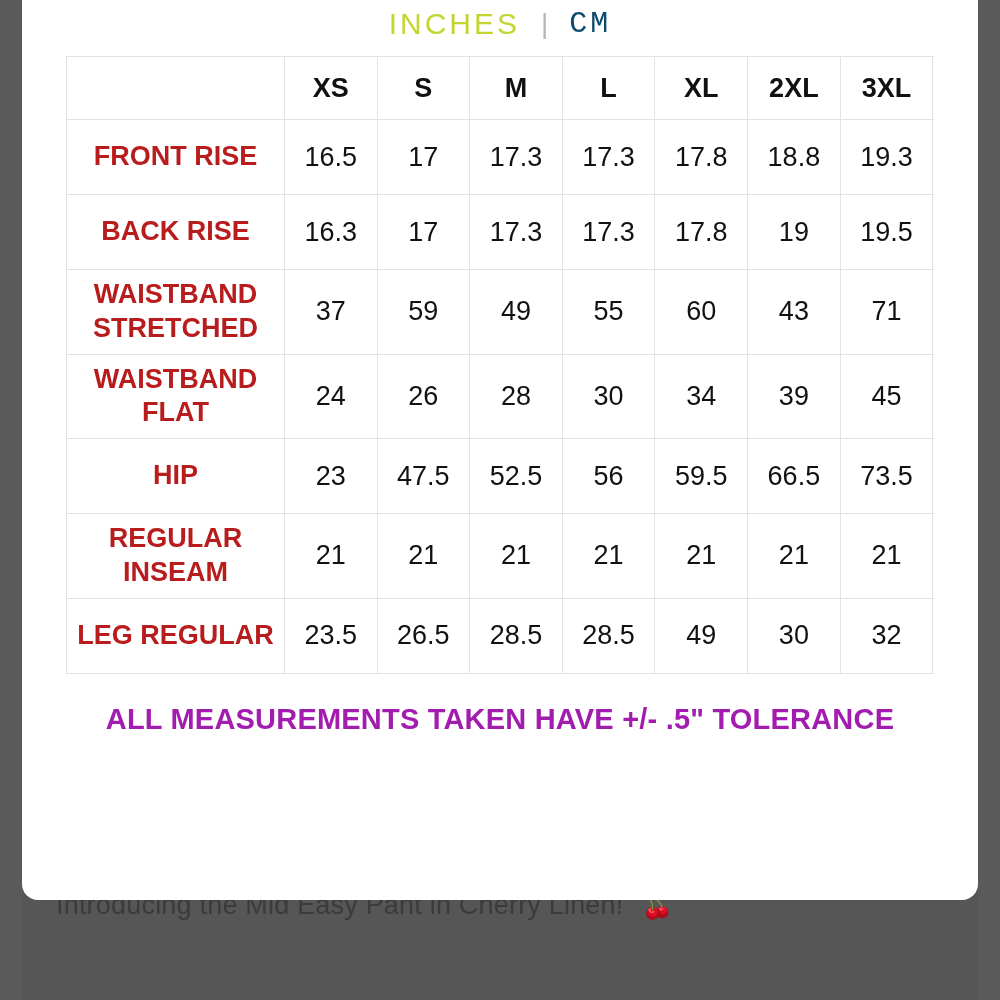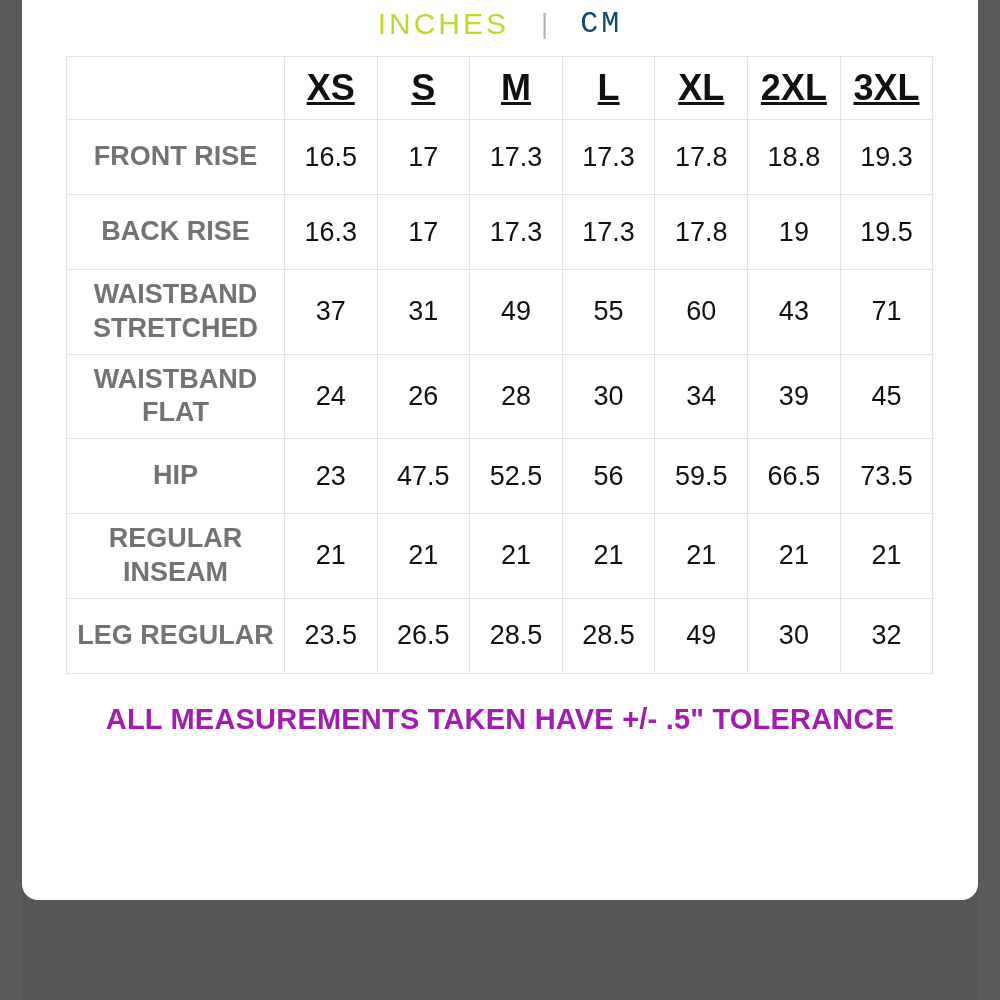--- a/index.html
+++ b/index.html
@@ -68,7 +68,7 @@
     justify-content: center;
     height: 44px;
     padding-top: 2px;
-    gap: 16px;
+    gap: 5px;
   }
   .unit {
     font-size: 30px;

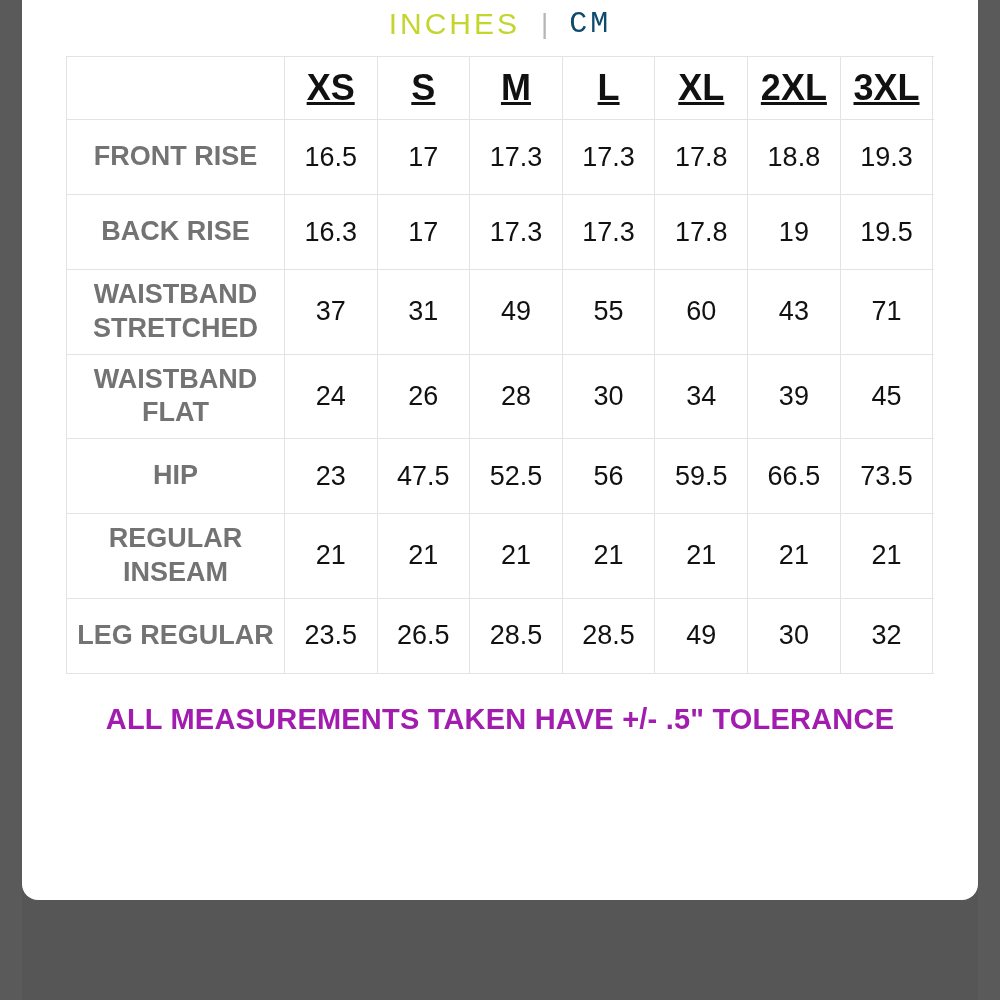--- a/index.html
+++ b/index.html
@@ -106,9 +106,8 @@
   }
   table.size-table thead th {
     font-weight: 700;
-    font-size: 36px;
+    font-size: 27px;
     height: 62px;
-    text-decoration: underline;
   }
   table.size-table tbody th.rowhead {
     font-weight: 700;

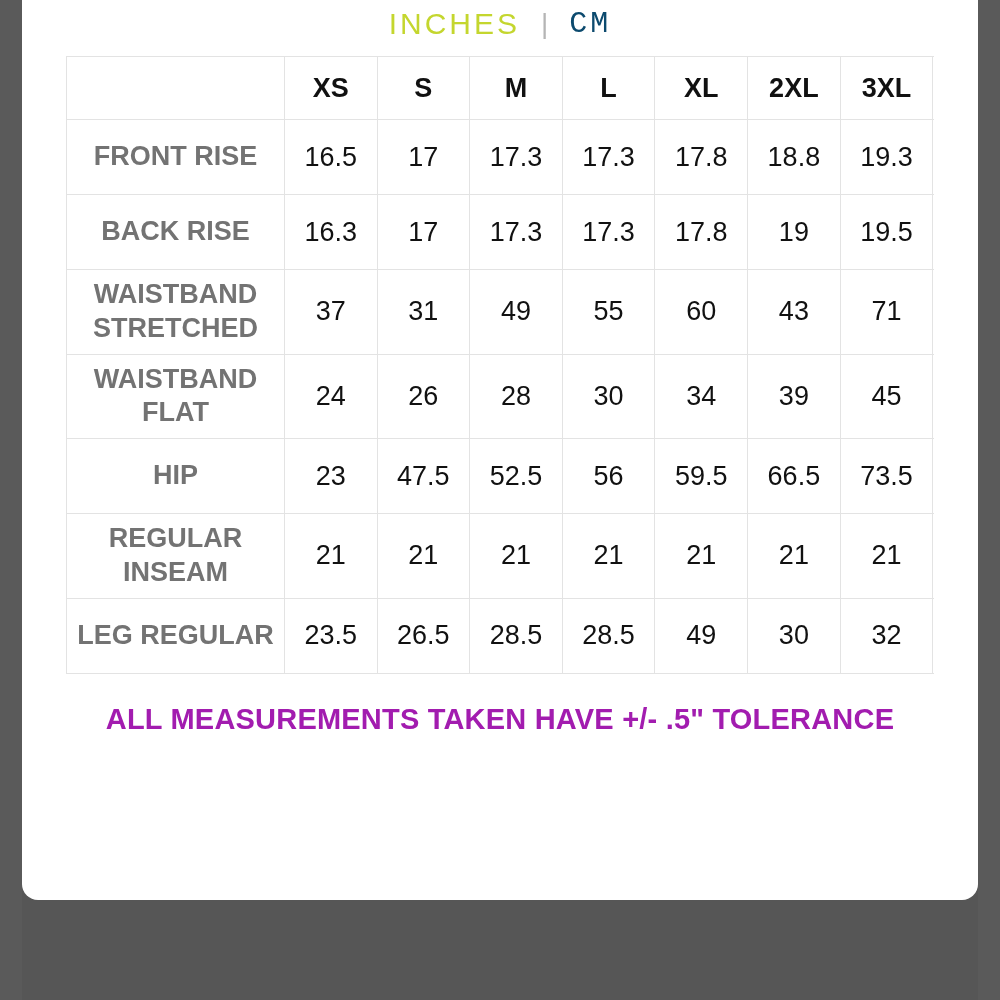--- a/index.html
+++ b/index.html
@@ -114,7 +114,7 @@
     font-size: 27px;
     line-height: 1.25;
     padding: 8px 6px;
-    color: #737373;
+    color: #b91c1c;
   }
   col.c-label { width: 214px; }
   col.c-size { width: 91px; }

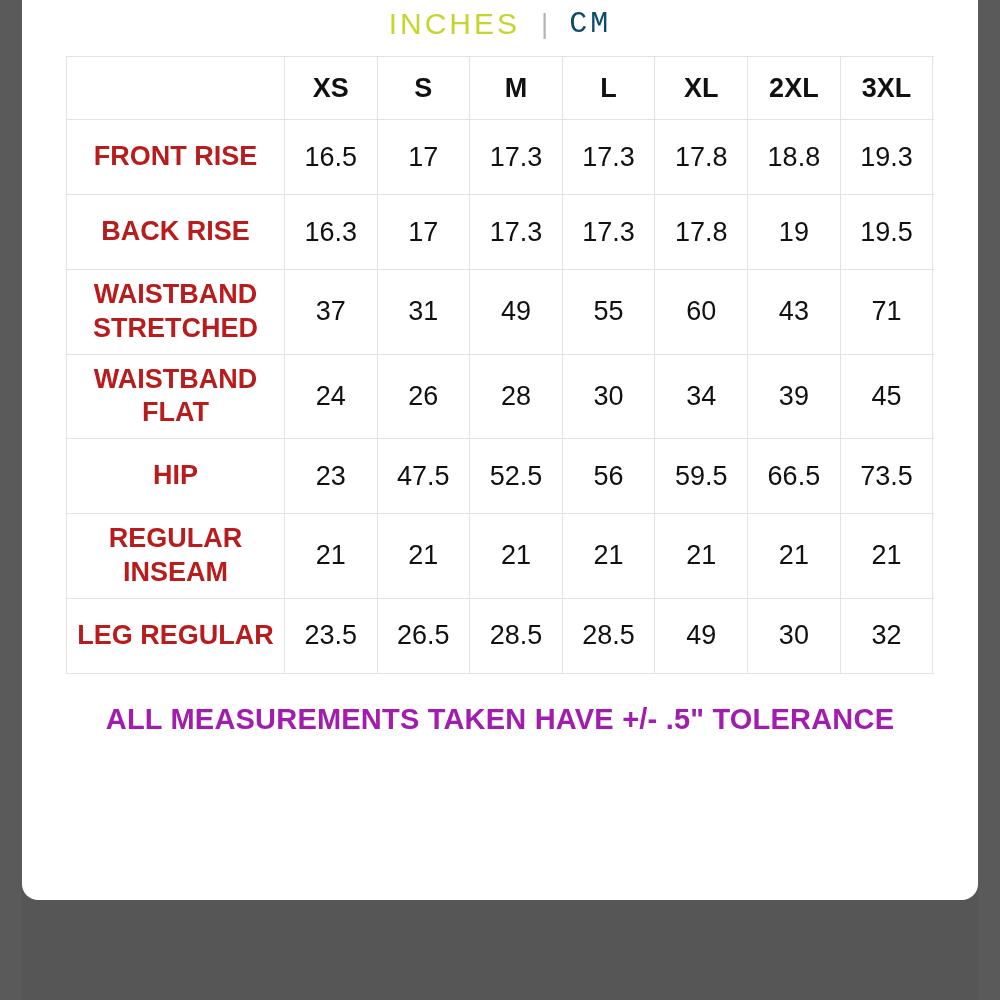--- a/index.html
+++ b/index.html
@@ -200,7 +200,7 @@
           <tr class="tall">
             <th class="rowhead">WAISTBAND STRETCHED</th>
             <td>37</td>
-            <td>31</td>
+            <td>59</td>
             <td>49</td>
             <td>55</td>
             <td>60</td>

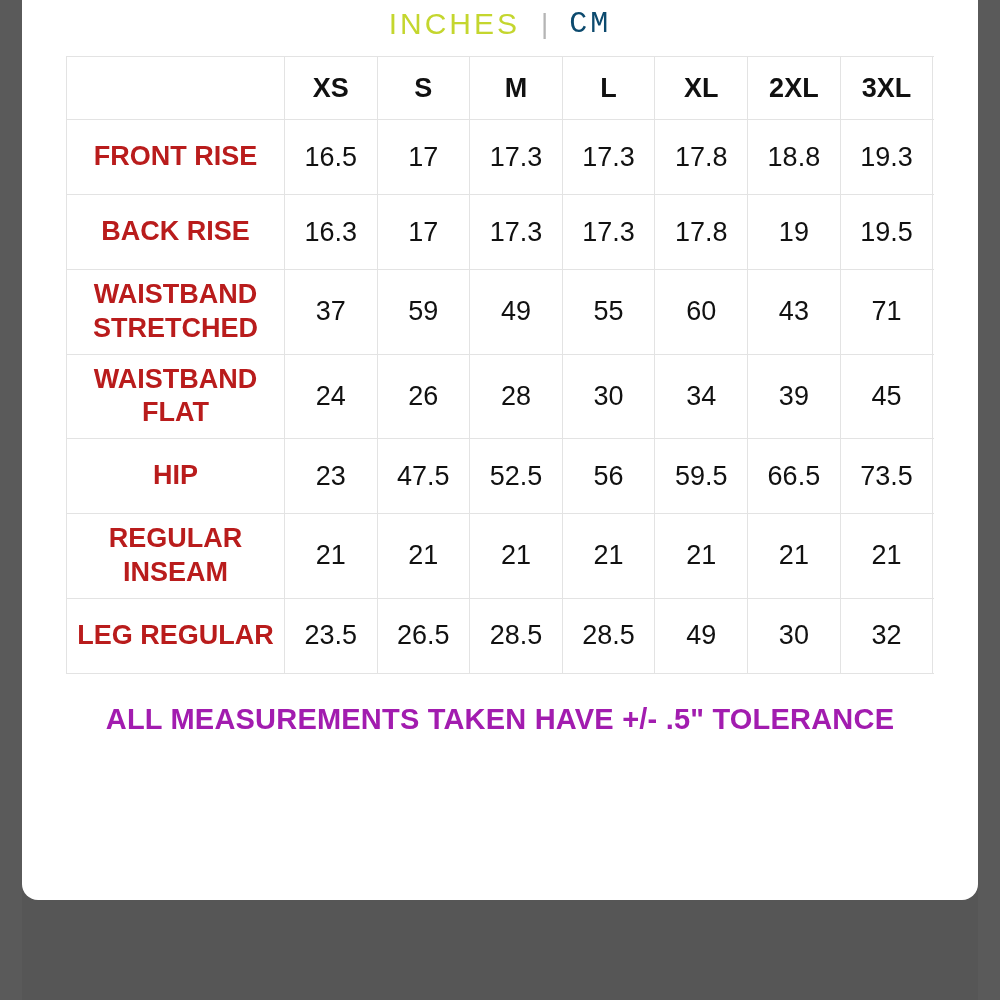--- a/index.html
+++ b/index.html
@@ -139,6 +139,9 @@
   <div class="side-strip left"></div>
   <div class="side-strip right"></div>
 
+  <div class="backdrop-text">
+    <span>Introducing the Mid Easy Pant in Cherry Linen!</span><span class="cherry">🍒</span>
+  </div>
 
   <div class="modal">
 

